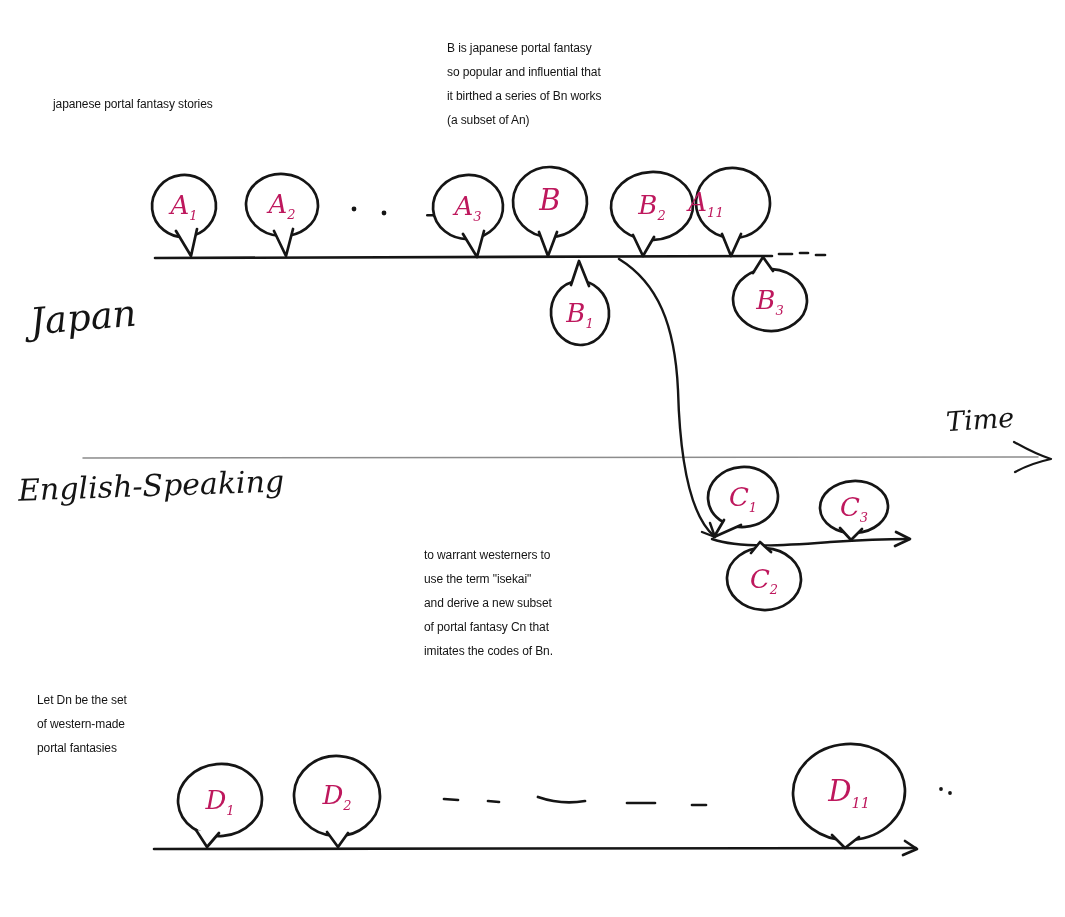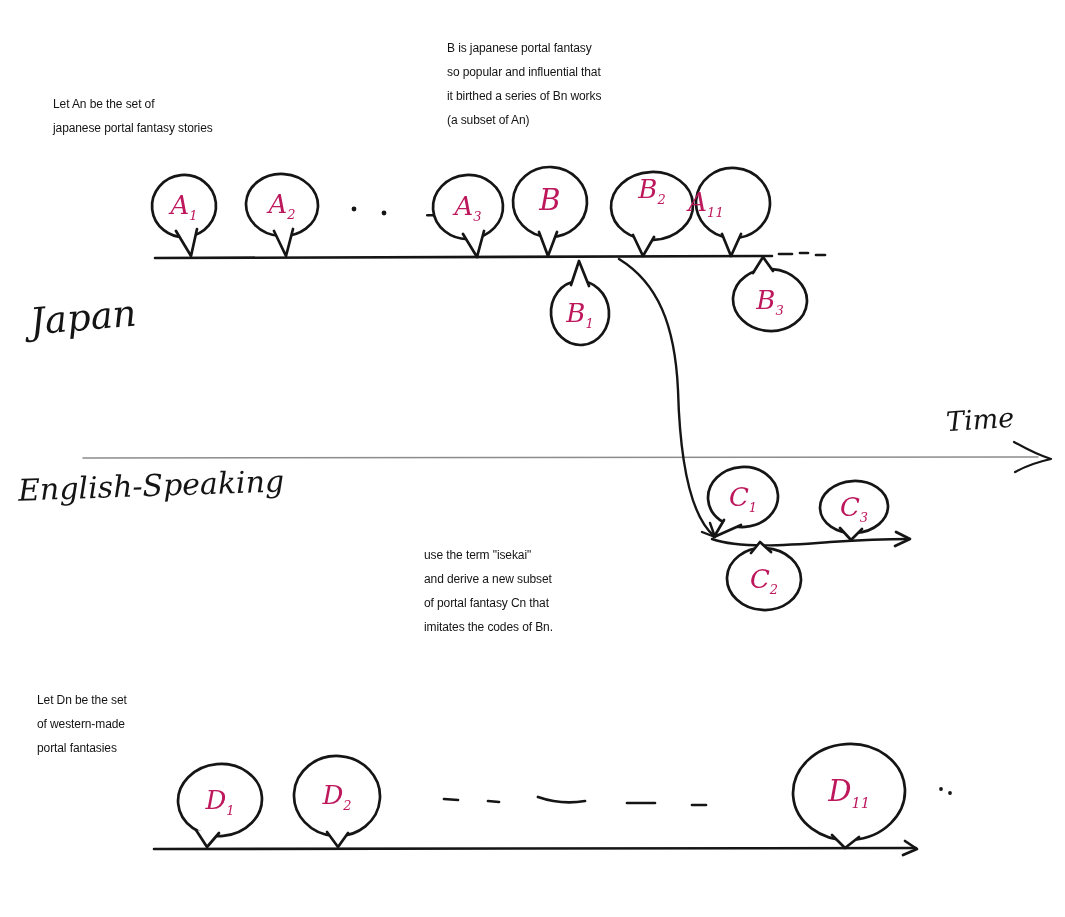--- a/index.html
+++ b/index.html
@@ -116,7 +116,6 @@
   </svg>
 
   <div class="note" style="left:53px;top:92px">
-    <div>Let An be the set of</div>
     <div>japanese portal fantasy stories</div>
   </div>
 

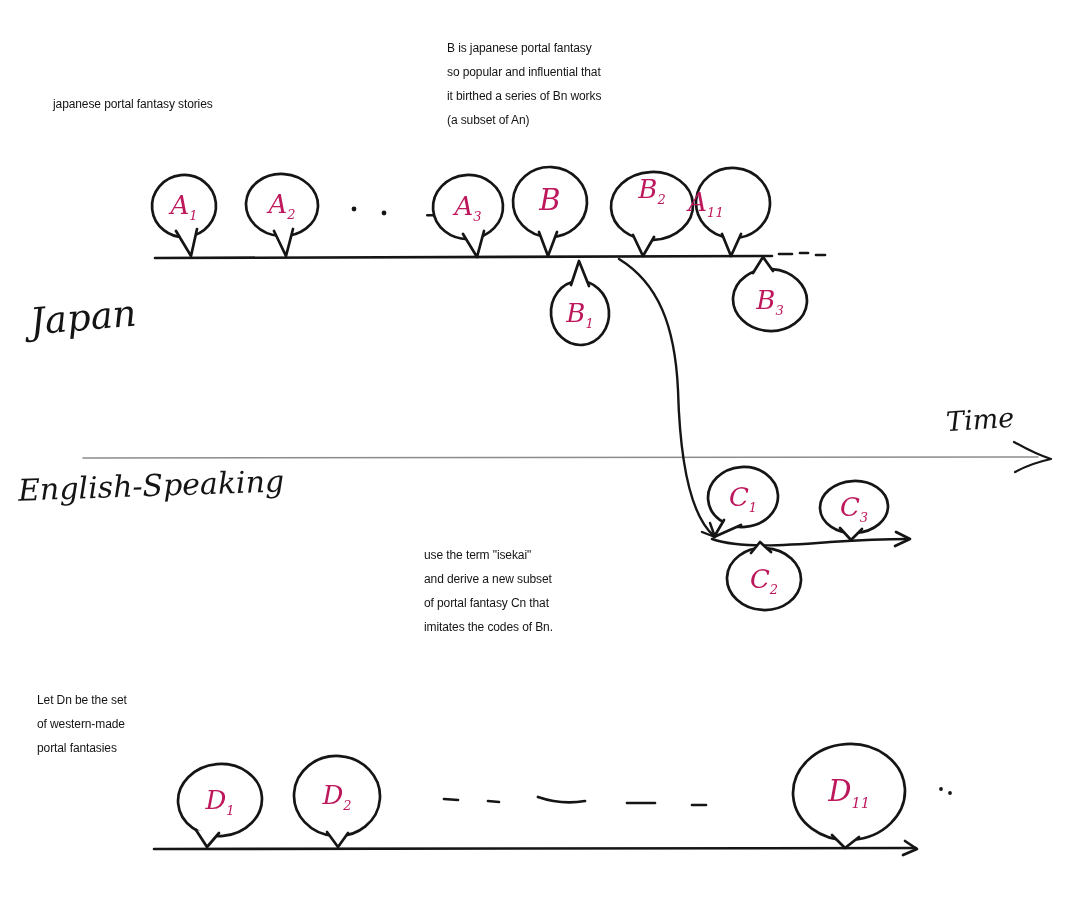--- a/index.html
+++ b/index.html
@@ -147,7 +147,7 @@
   <div class="blabel" style="left:244px;top:188px"><span>A</span><sub>2</sub></div>
   <div class="blabel" style="left:430px;top:190px"><span>A</span><sub>3</sub></div>
   <div class="blabel big" style="left:512px;top:184px"><span>B</span><sub></sub></div>
-  <div class="blabel" style="left:614px;top:173px"><span>B</span><sub>2</sub></div>
+  <div class="blabel" style="left:614px;top:189px"><span>B</span><sub>2</sub></div>
   <div class="blabel" style="left:668px;top:186px"><span>A</span><sub>11</sub></div>
   <div class="blabel" style="left:542px;top:297px"><span>B</span><sub>1</sub></div>
   <div class="blabel" style="left:732px;top:284px"><span>B</span><sub>3</sub></div>

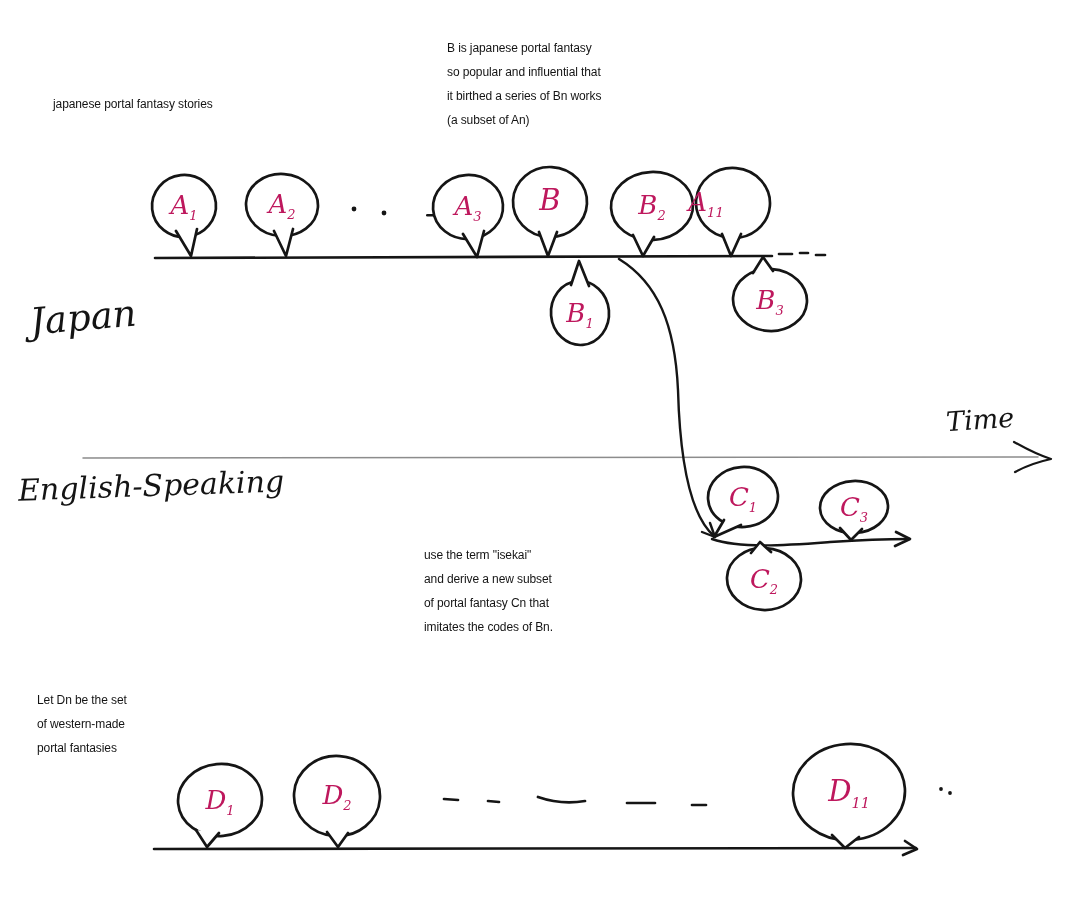--- a/index.html
+++ b/index.html
@@ -127,6 +127,7 @@
   </div>
 
   <div class="note" style="left:424px;top:543px">
+    <div>to warrant westerners to</div>
     <div>use the term "isekai"</div>
     <div>and derive a new subset</div>
     <div>of portal fantasy Cn that</div>

